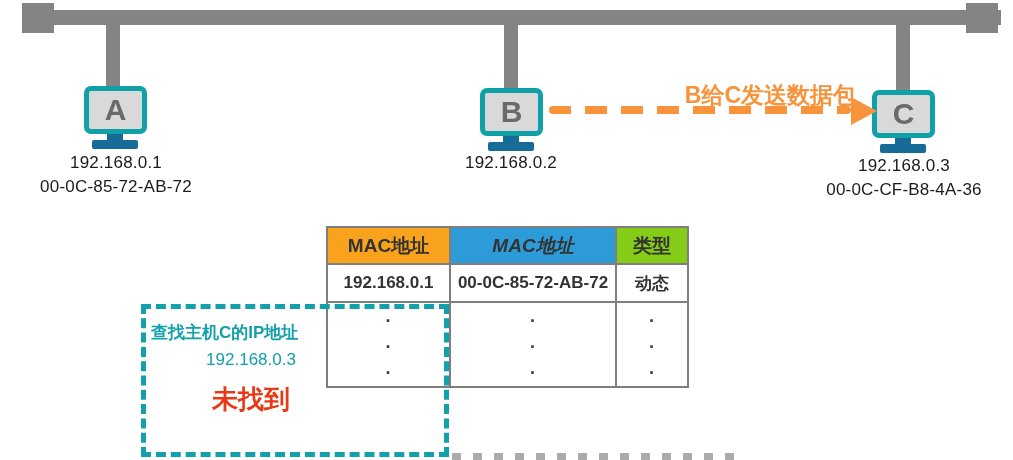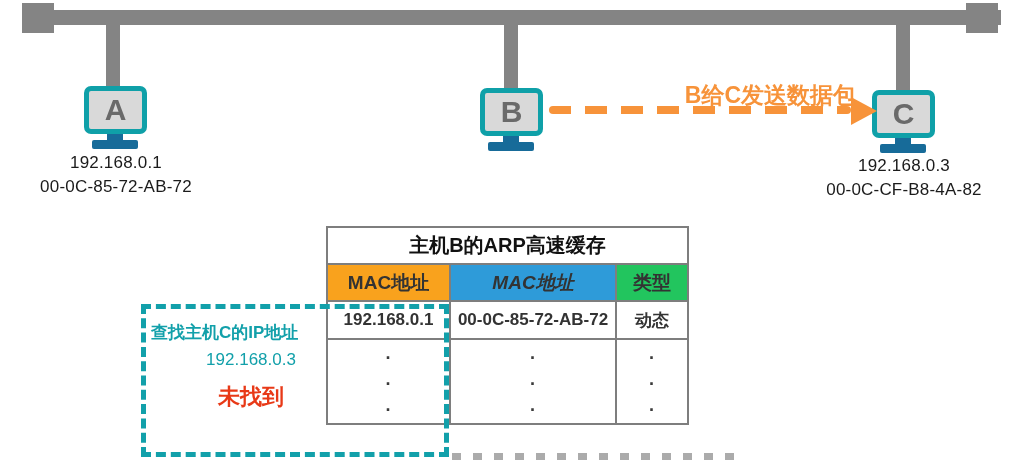--- a/index.html
+++ b/index.html
@@ -244,6 +244,7 @@
   <div class="monitor mon-b">
     <span class="letter">B</span>
   </div>
+  <div class="addr ip-b">192.168.0.2</div>
 
   <div class="drop-line drop-c"></div>
   <div class="stand-neck neck-c"></div>

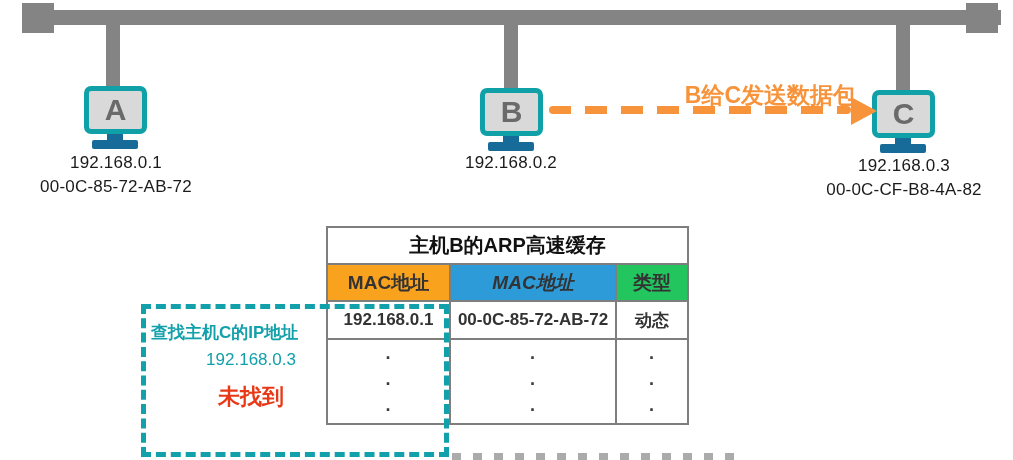--- a/index.html
+++ b/index.html
@@ -253,7 +253,7 @@
     <span class="letter">C</span>
   </div>
   <div class="addr ip-c">192.168.0.3</div>
-  <div class="addr mac-c">00-0C-CF-B8-4A-82</div>
+  <div class="addr mac-c">00-0C-CF-B8-4A-36</div>
 
   <div class="pkt-label">B给C发送数据包</div>
   <div class="pkt-dashes"></div>

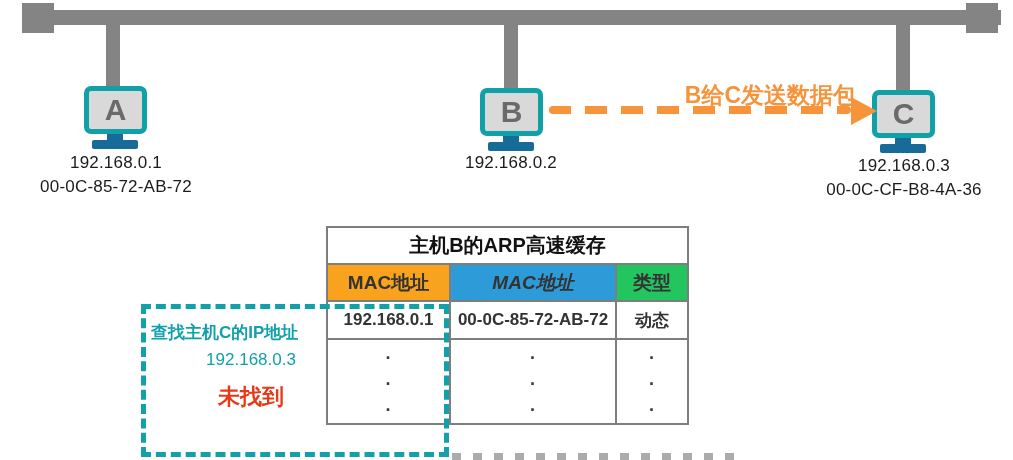--- a/index.html
+++ b/index.html
@@ -266,9 +266,6 @@
         <col class="col-type">
     </colgroup>
     <tbody>
-        <tr class="title-row">
-      <th colspan="3">主机B的ARP高速缓存</th>
-    </tr>
     <tr class="header-row">
       <th class="hdr-ip">MAC地址</th>
       <th class="hdr-mac">MAC地址</th>

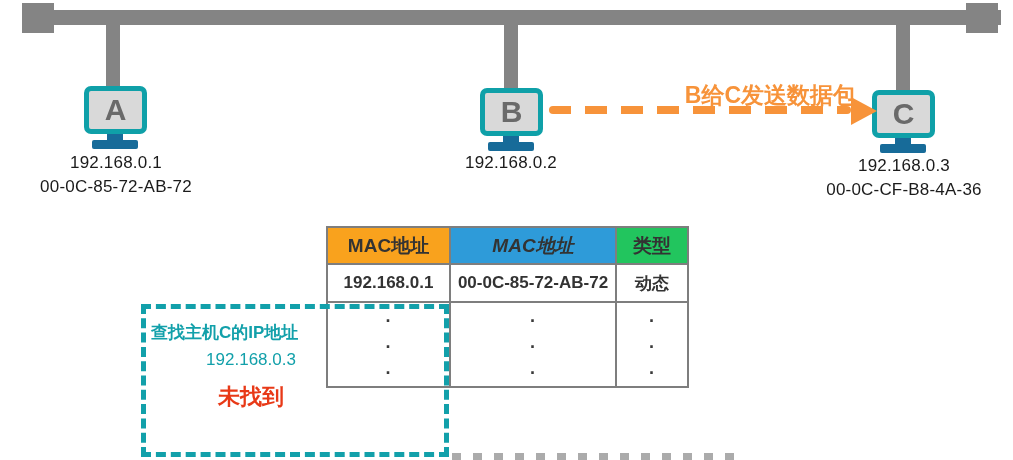--- a/index.html
+++ b/index.html
@@ -157,7 +157,7 @@
   tr.header-row th { height: 37px; font-size: 19px; }
   th.hdr-ip   { background: var(--header-orange, #F9A21D); color: #ffffff; }
   th.hdr-mac  { background: var(--header-blue, #2E9BD9);  color: #ffffff; font-style: italic; }
-  th.hdr-type { background: #22c55e; color: #222222; }
+  th.hdr-type { background: #84cc16; color: #222222; }
   tr.data-row td { height: 38px; }
   td.type-cell { color: #4c4c4c; font-family: Liberation Mono, monospace; }
   tr.dots-row td { height: 85px; vertical-align: top; }

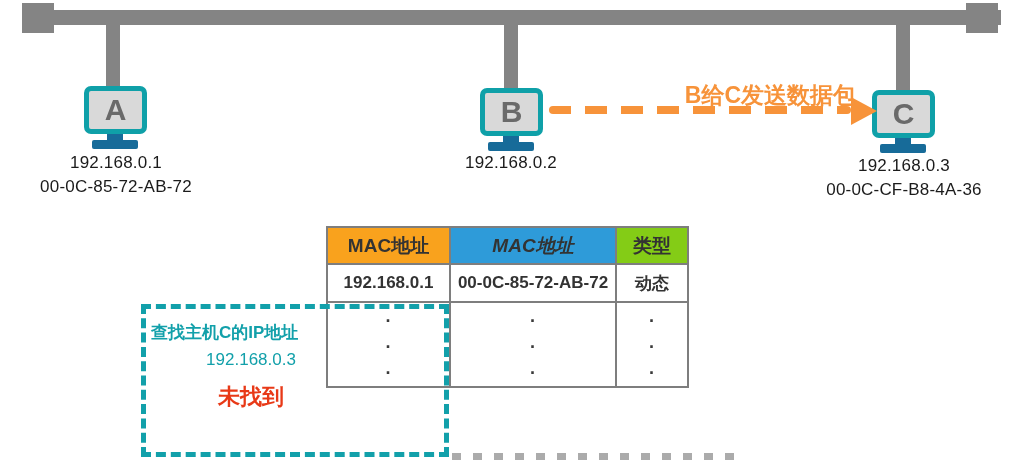--- a/index.html
+++ b/index.html
@@ -203,7 +203,7 @@
     left: 5px; top: 73px;
     width: 200px;
     text-align: center;
-    font-size: 22px;
+    font-size: 26px;
     font-weight: bold;
     color: var(--notfound-red, #E83917);
     font-family: Liberation Serif, serif;

